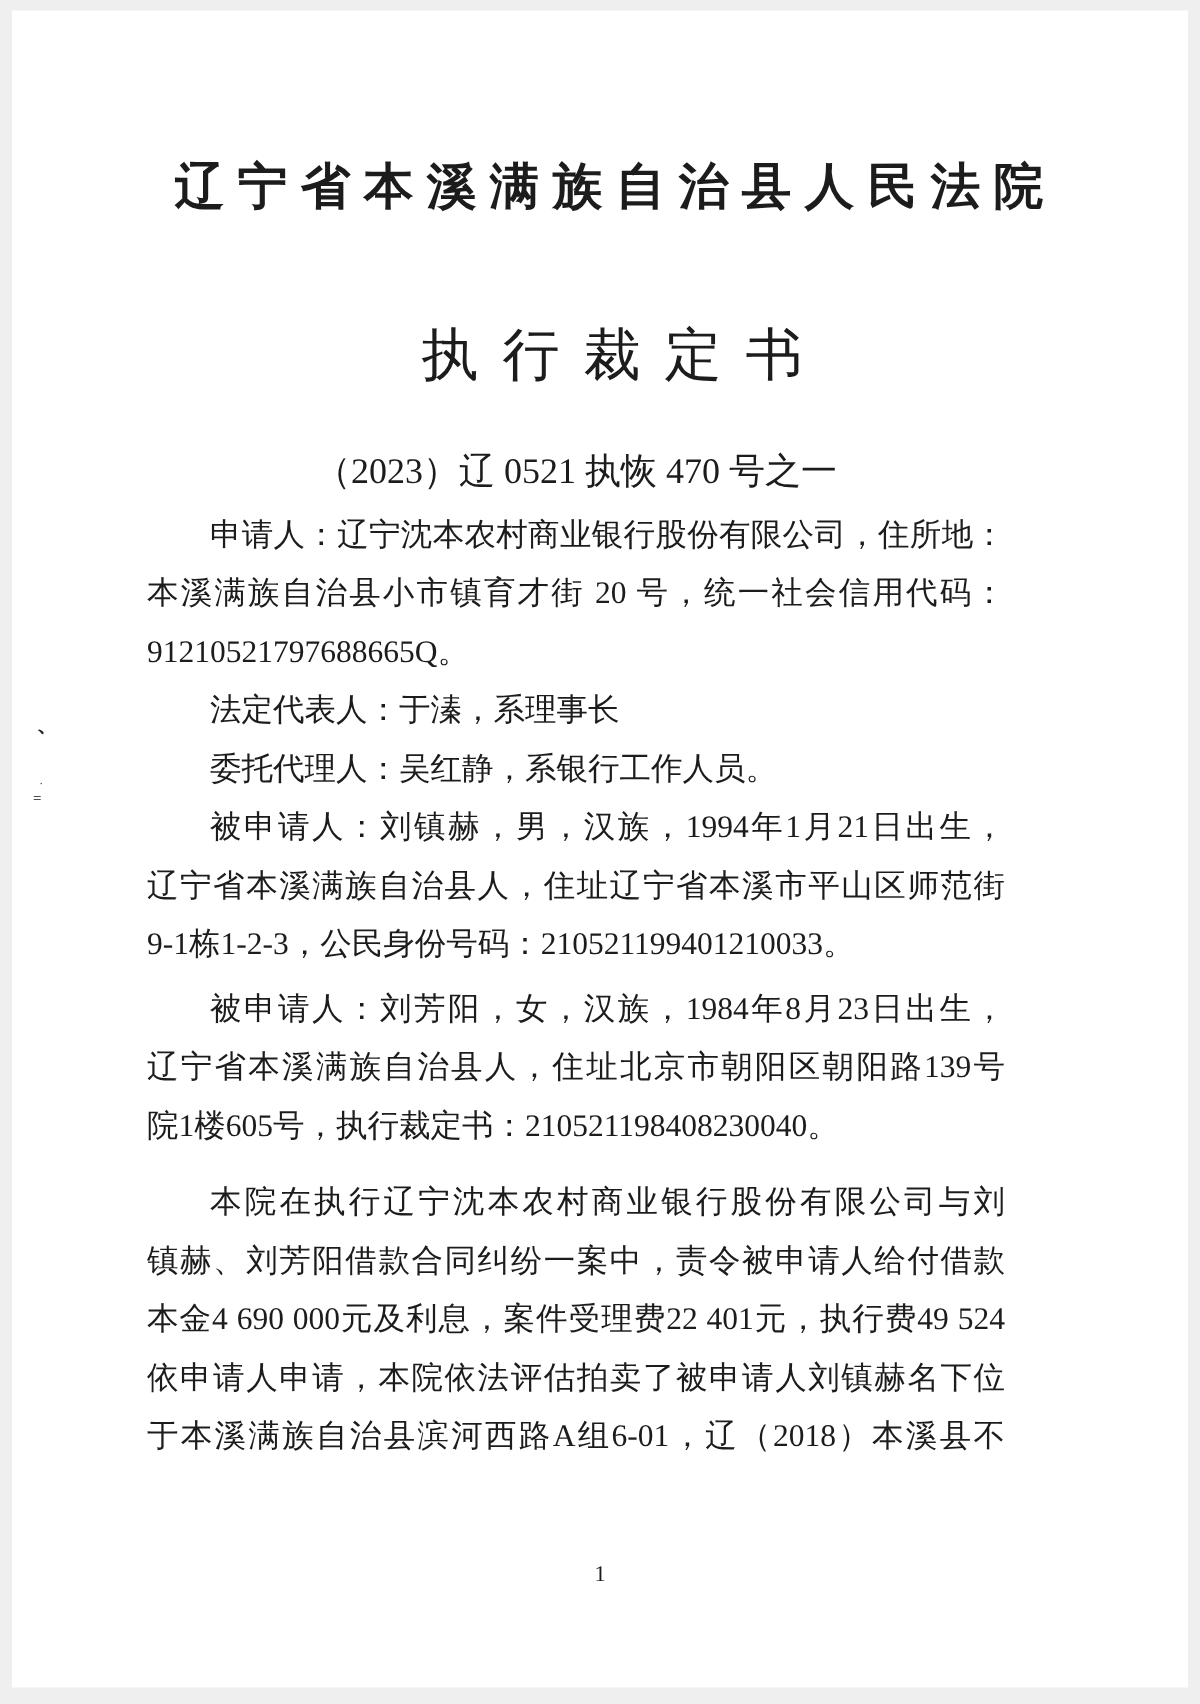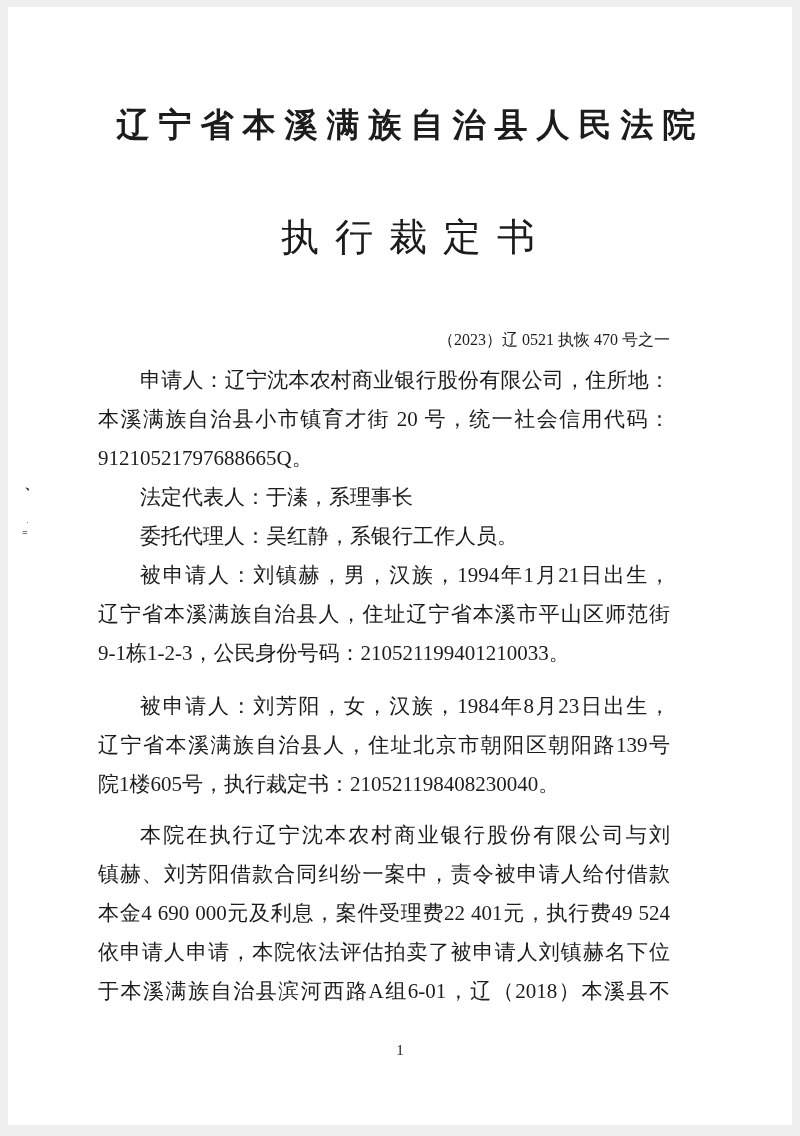--- a/index.html
+++ b/index.html
@@ -43,9 +43,9 @@
     padding-right: 122px; 
   }
   .case-number {
-    margin-top: 60px;
-    text-align: right;
-    font-size: 16px;
+    margin-top: 36px;
+    text-align: center;
+    font-size: 24px;
     line-height: 31px;
   }
   .body-text { margin-top: 6px; }

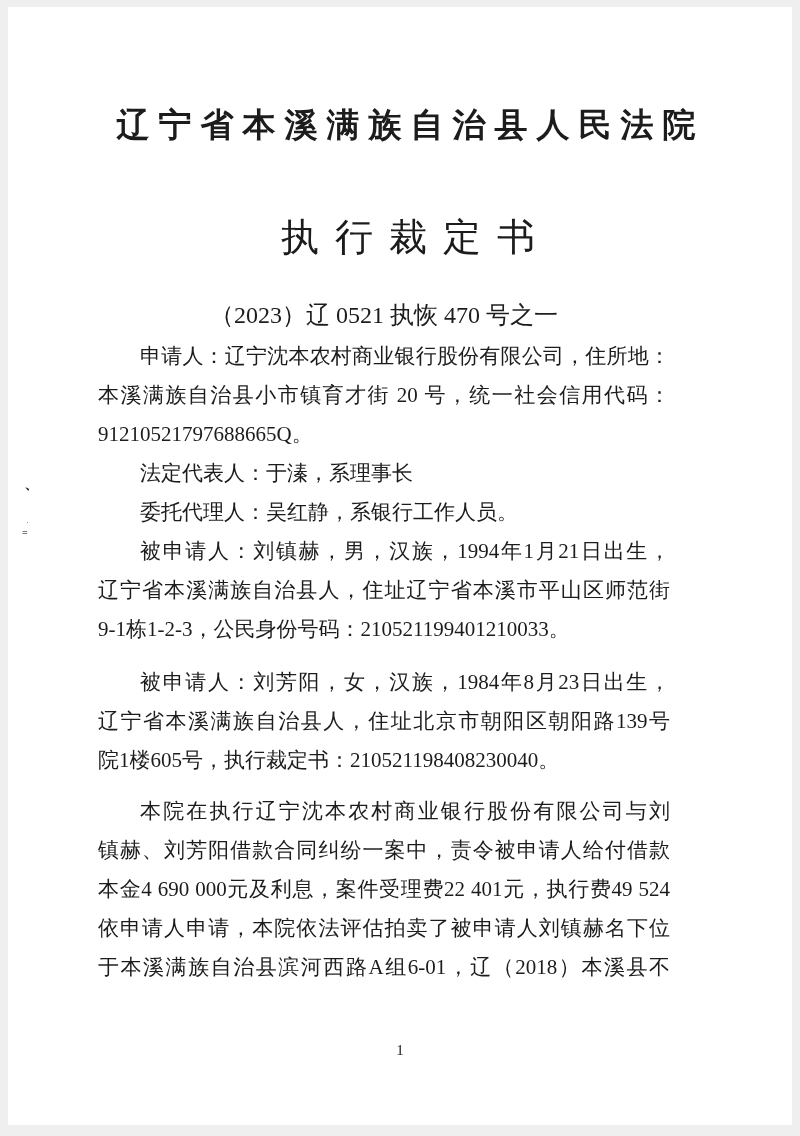--- a/index.html
+++ b/index.html
@@ -61,7 +61,7 @@
     white-space: normal;
   }
   .line.indent { text-indent: 2em; }
-  .gap-sm { margin-top: 14px; }
+  .gap-sm { margin-top: 4px; }
   .gap-lg { margin-top: 12px; }
   .page-number {
     position: absolute;

